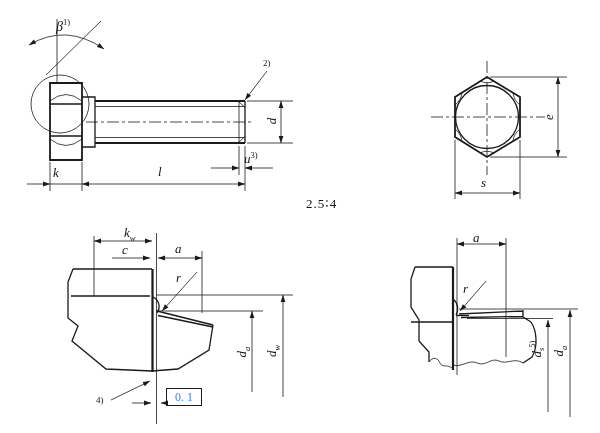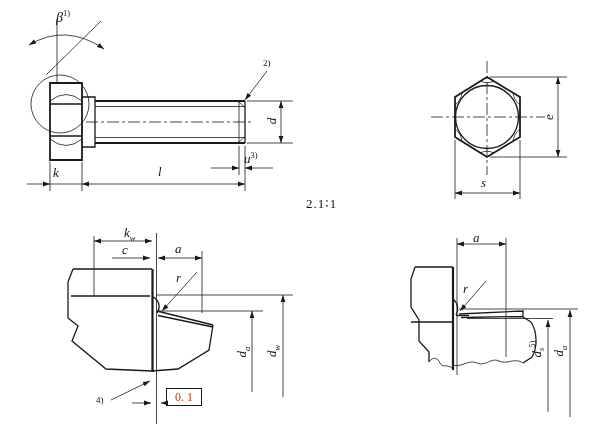--- a/index.html
+++ b/index.html
@@ -120,7 +120,7 @@
   </g>
 </svg>
 
-<div class="lab" style="left:56px;top:9px;font-size:14px"><span>β</span><sup class="nt">1)</sup></div>
+<div class="lab" style="left:56px;top:18px;font-size:14px"><span>β</span><sup class="nt">1)</sup></div>
 
 <div class="lab upr nt" style="left:263px;top:59px;font-size:9px"><span>2)</span></div>
 

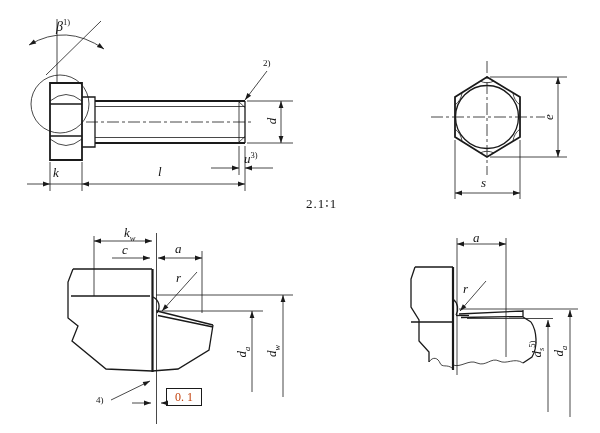--- a/index.html
+++ b/index.html
@@ -136,7 +136,7 @@
 
 <div class="lab" style="left:481px;top:176px"><span>s</span></div>
 
-<div class="lab scale" style="left:306px;top:197px"><span>2.1∶1</span></div>
+<div class="lab scale" style="left:306px;top:197px"><span>2.5∶4</span></div>
 
 
 <div class="lab" style="left:124px;top:226px"><span>k</span><sub>w</sub></div>

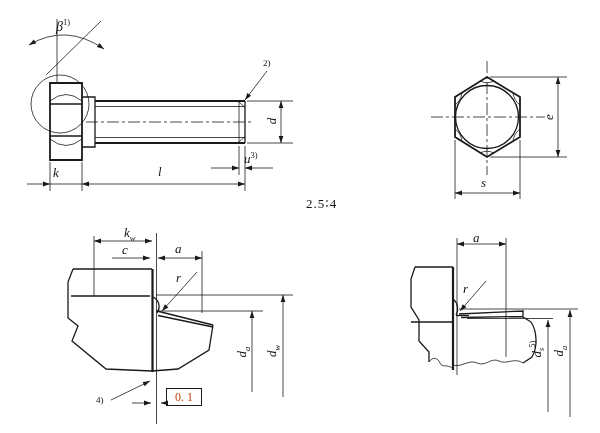--- a/index.html
+++ b/index.html
@@ -21,7 +21,7 @@
   .cjk{font-style:normal;font-weight:600;font-size:14px;letter-spacing:2px;
        font-family:"DejaVu Sans","Liberation Sans",sans-serif;}
   .tolbox{position:absolute;left:166px;top:388px;width:34px;height:16px;border:1.3px solid #1a1a1a;
-          font-style:normal;font-size:12px;text-align:center;line-height:16px;color:#c2410c;}
+          font-style:normal;font-size:12px;text-align:center;line-height:16px;color:#3b82f6;}
 </style>
 </head>
 <body>

